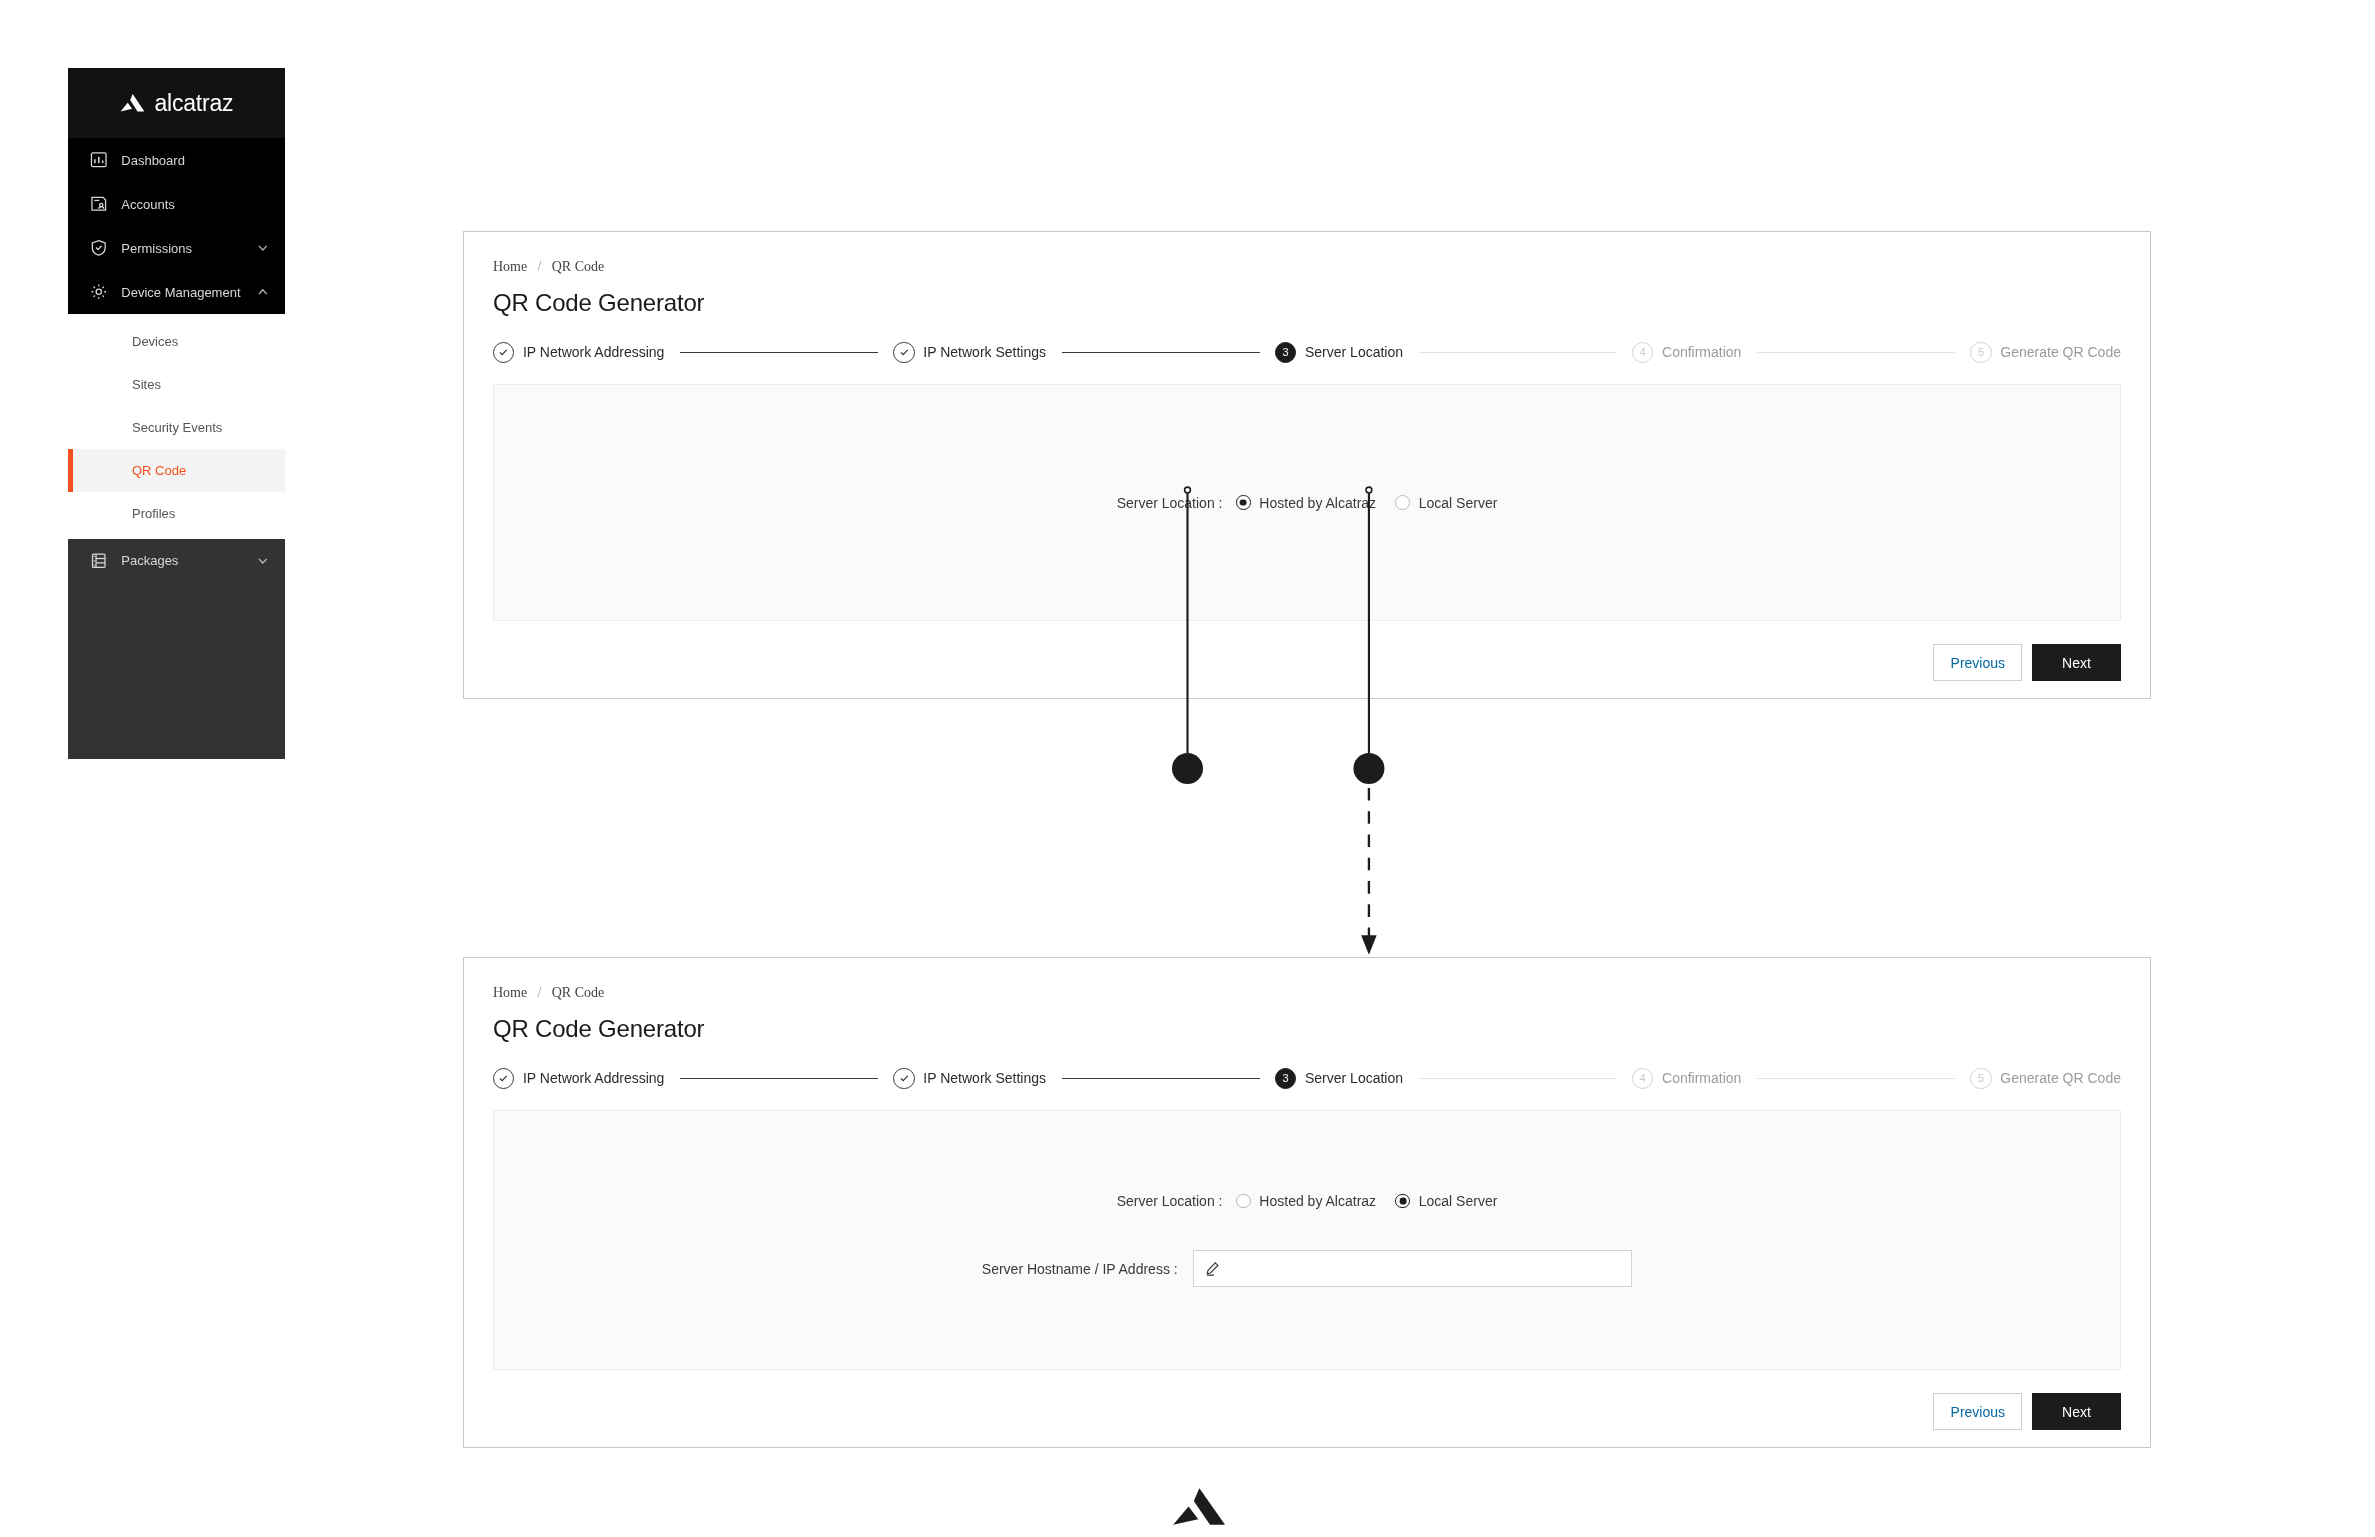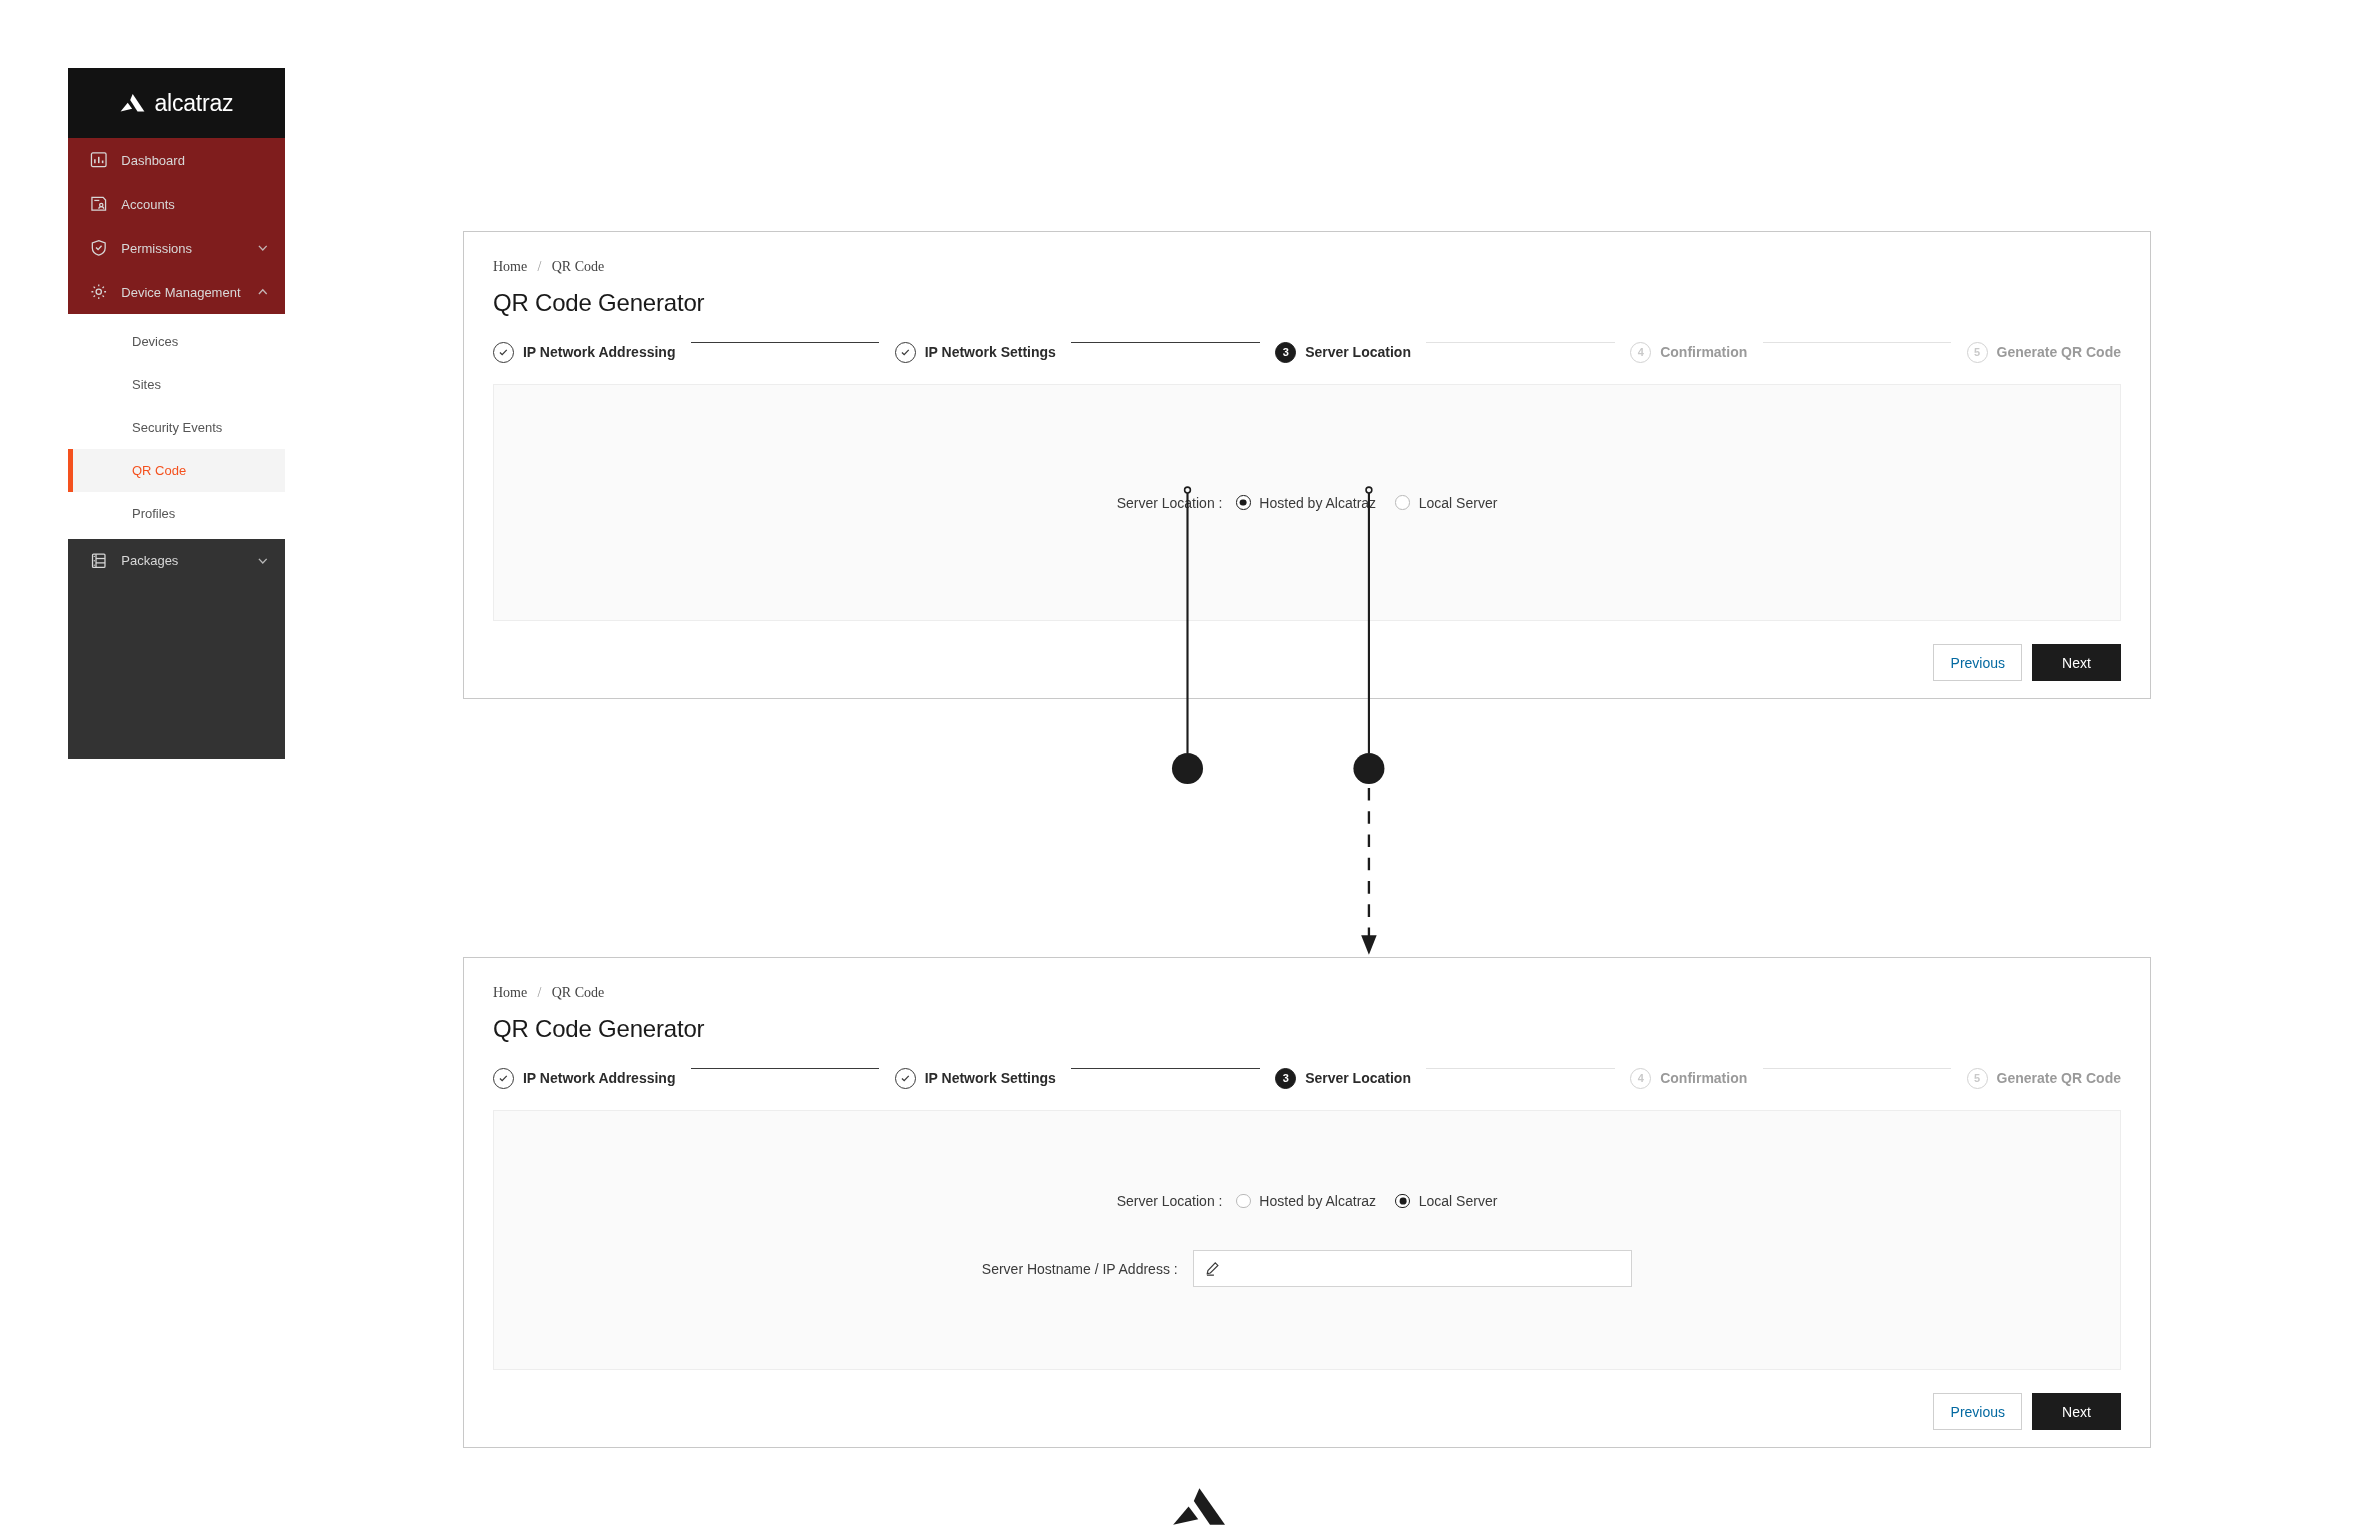--- a/index.html
+++ b/index.html
@@ -28,7 +28,7 @@
     color: #ffffff; font-size: 23px; letter-spacing: -0.2px;
     font-weight: 400;
   }
-  .sb-group { background: #7f1d1d; }
+  .sb-group { background: #000000; }
   .sb-item {
     display: flex; align-items: center;
     height: 44px; padding: 0 15.5px 0 21.3px;

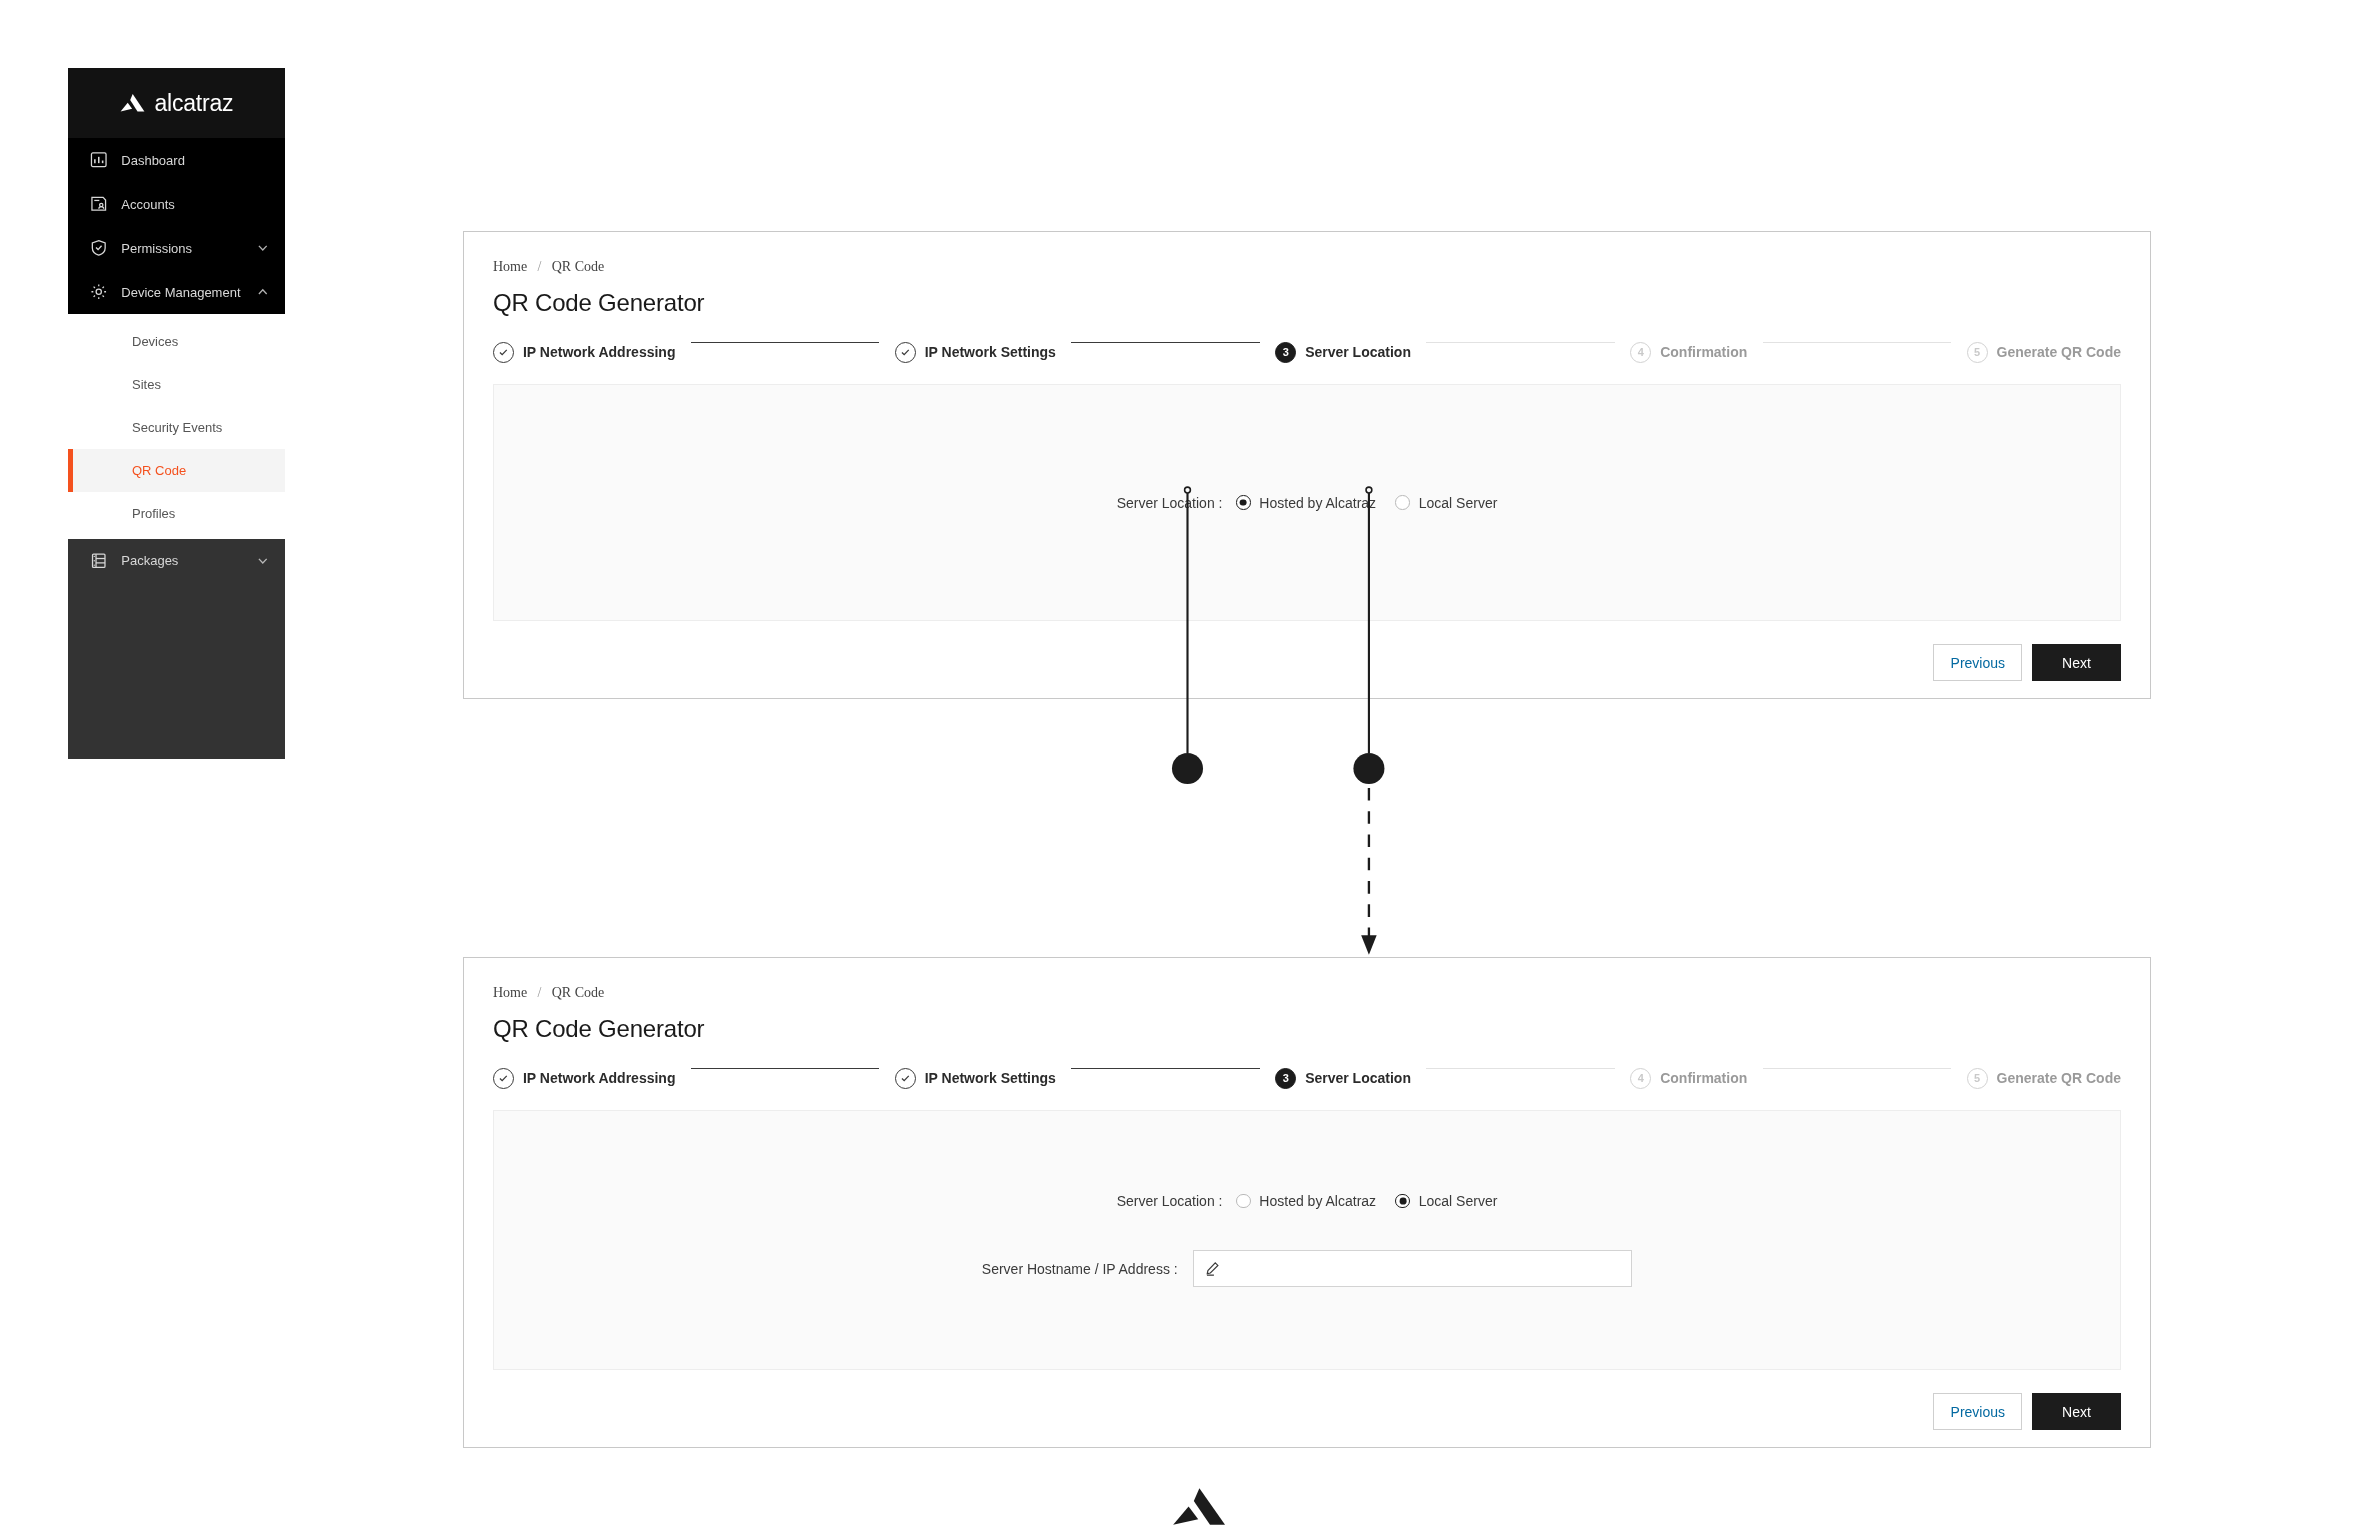--- a/index.html
+++ b/index.html
@@ -79,7 +79,7 @@
   }
 
   
-  .stepper { display: flex; align-items: flex-start; margin-bottom: 21.3px; font-weight: bold; }
+  .stepper { display: flex; align-items: center; margin-bottom: 21.3px; }
   .step { display: flex; align-items: center; flex: 0 0 auto; }
   .step .bub {
     width: 21.3px; height: 21.3px; border-radius: 50%;

